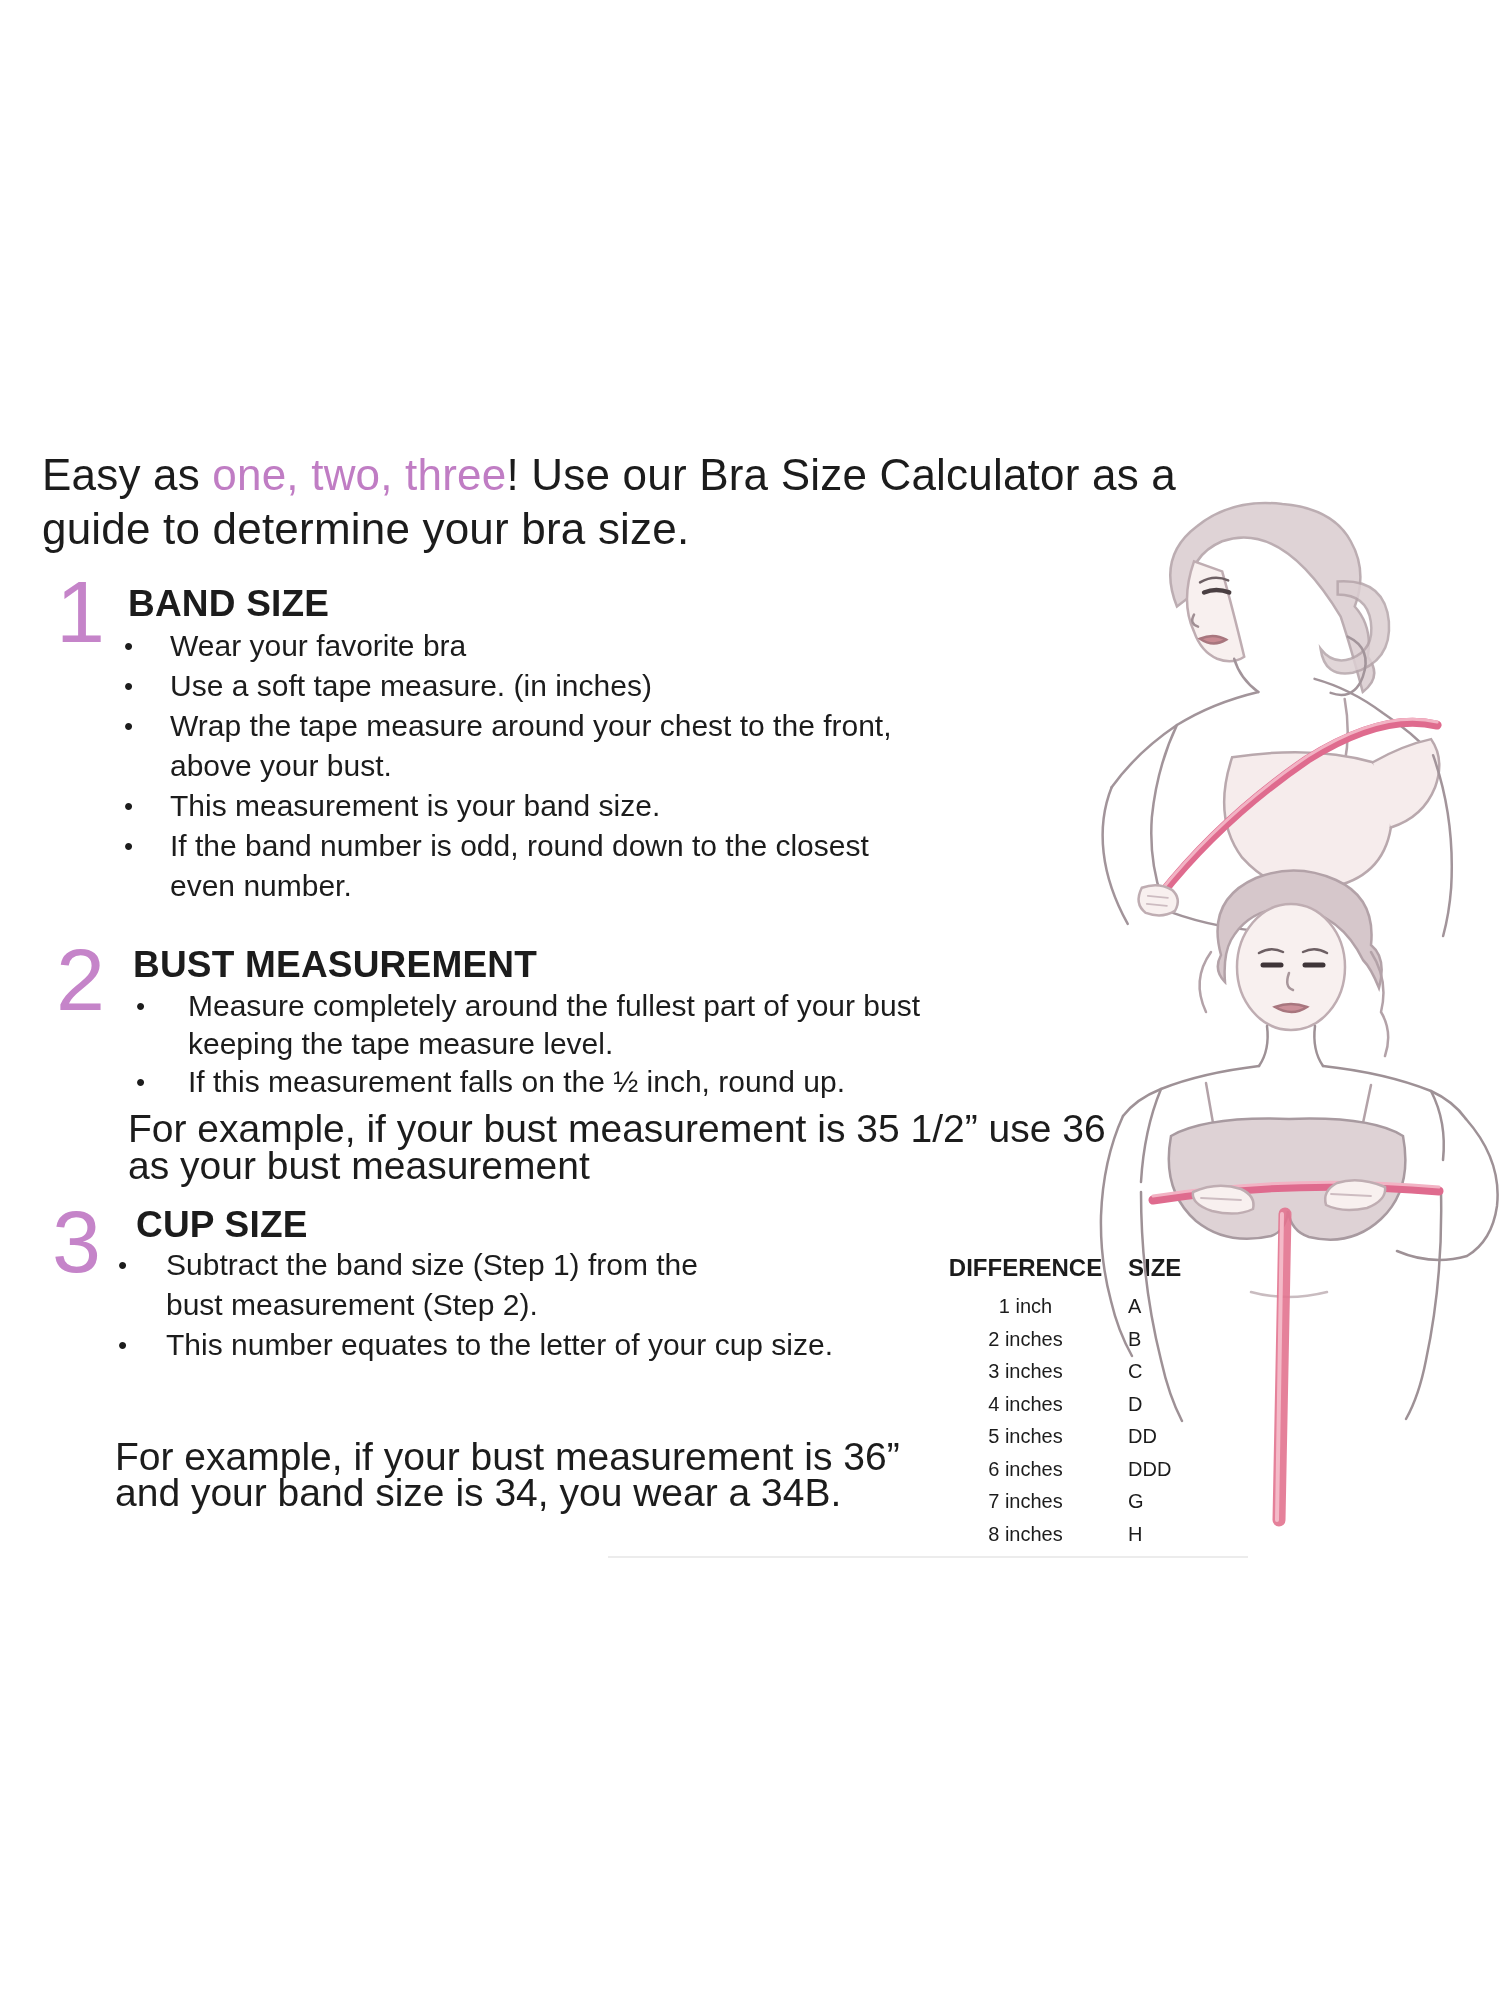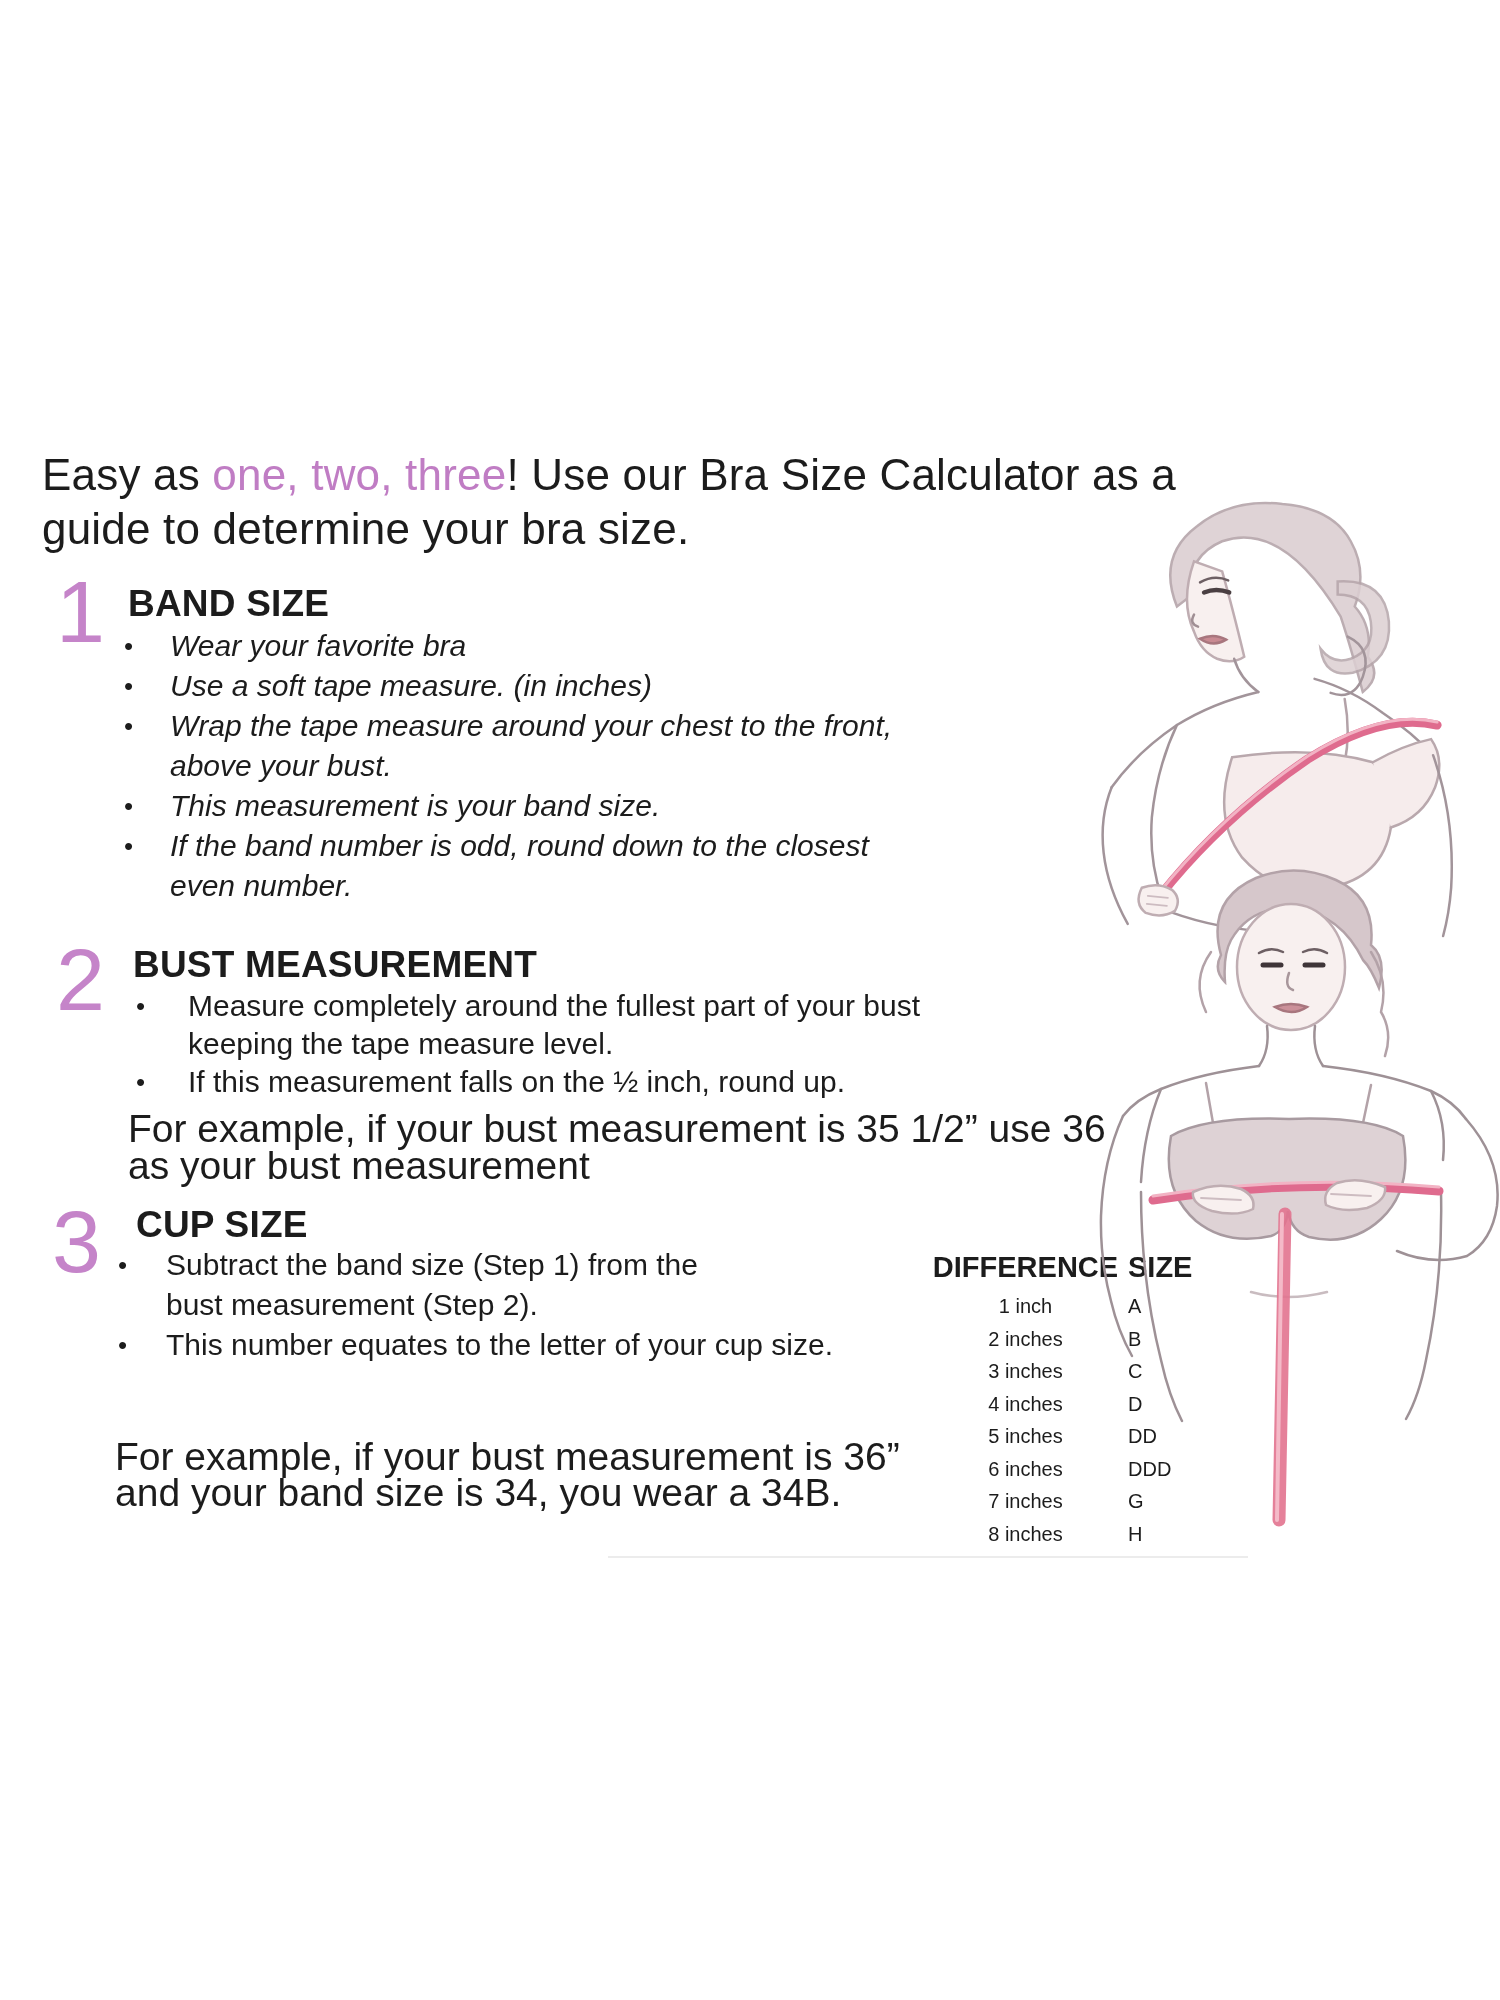--- a/index.html
+++ b/index.html
@@ -58,7 +58,7 @@
     font-size:30px;
   }
   #bullets-1 .dot{width:46px;line-height:40px;}
-  #bullets-1 .btext{line-height:40px;font-style:italic;}
+  #bullets-1 .btext{line-height:40px;}
   #bullets-2 .dot{width:52px;line-height:38px;}
   #bullets-2 .btext{line-height:38px;}
   #bullets-3 .dot{width:48px;line-height:40px;}

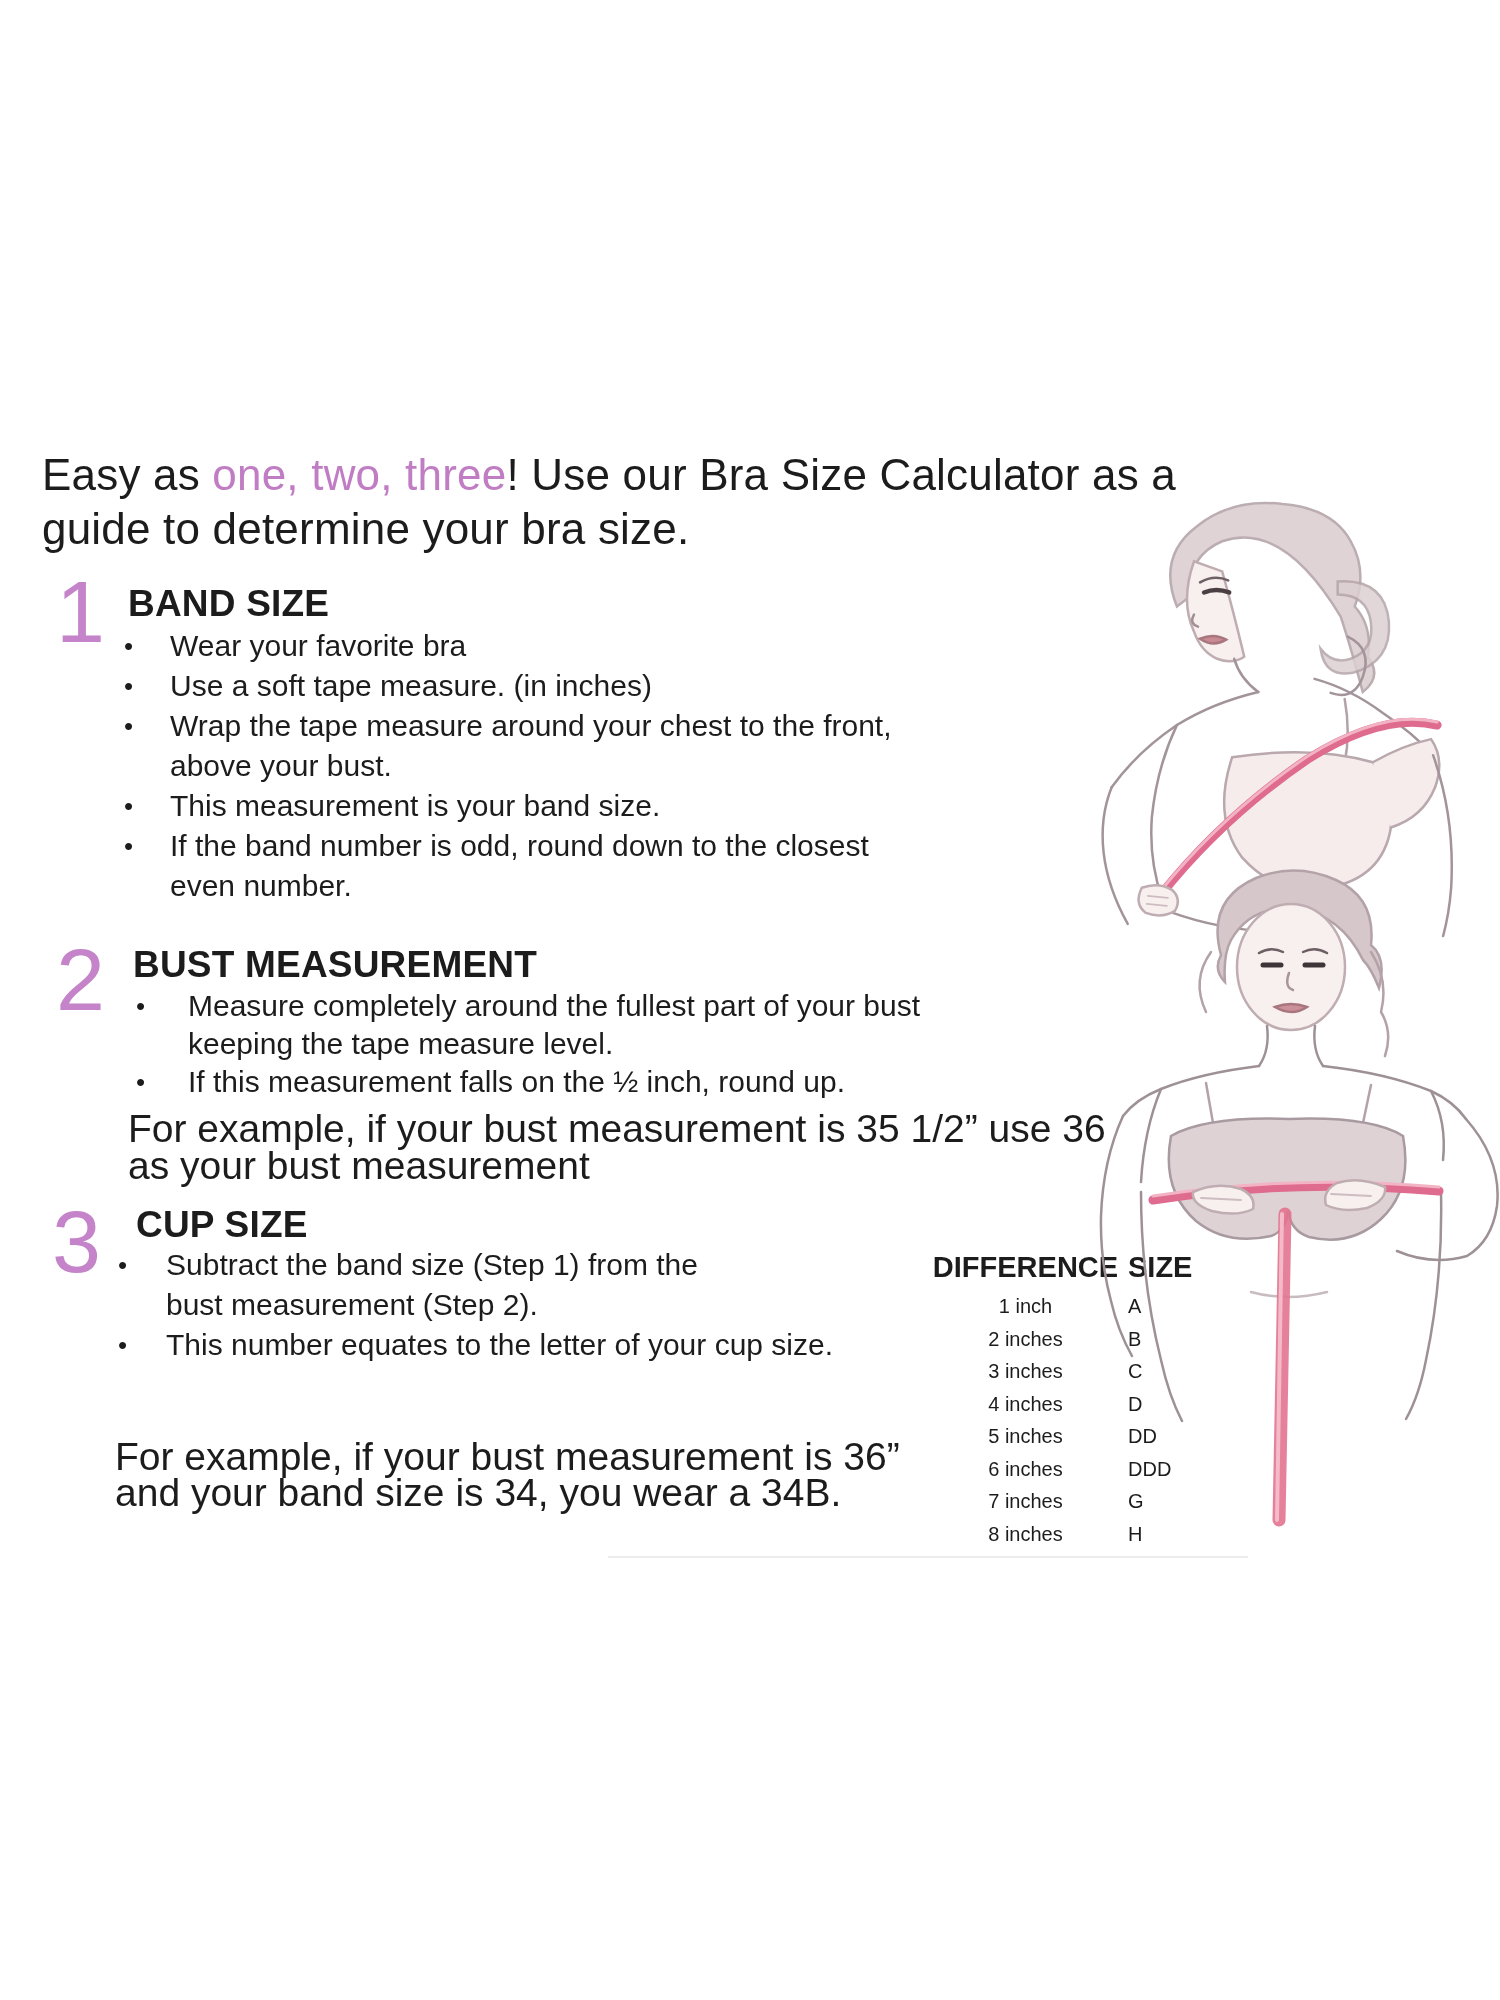--- a/index.html
+++ b/index.html
@@ -86,7 +86,7 @@
   .size-table .hrow{
     display:flex;
     font-weight:700;
-    font-size:29px;
+    font-size:24px;
     line-height:31px;
     margin-bottom:7px;
   }

